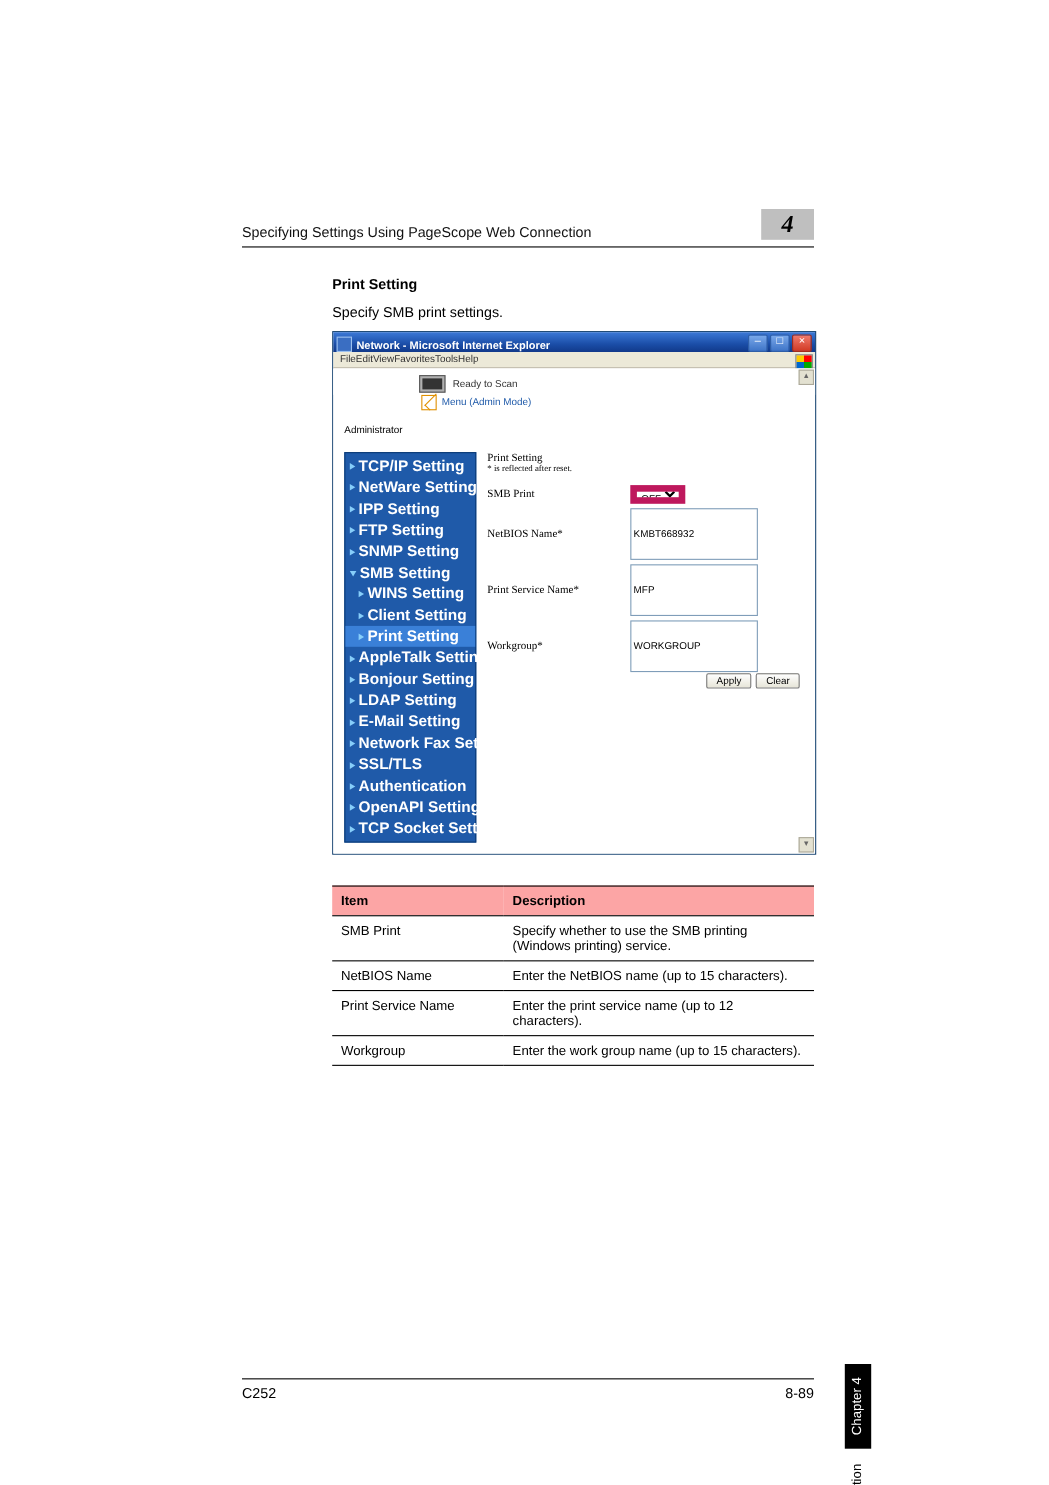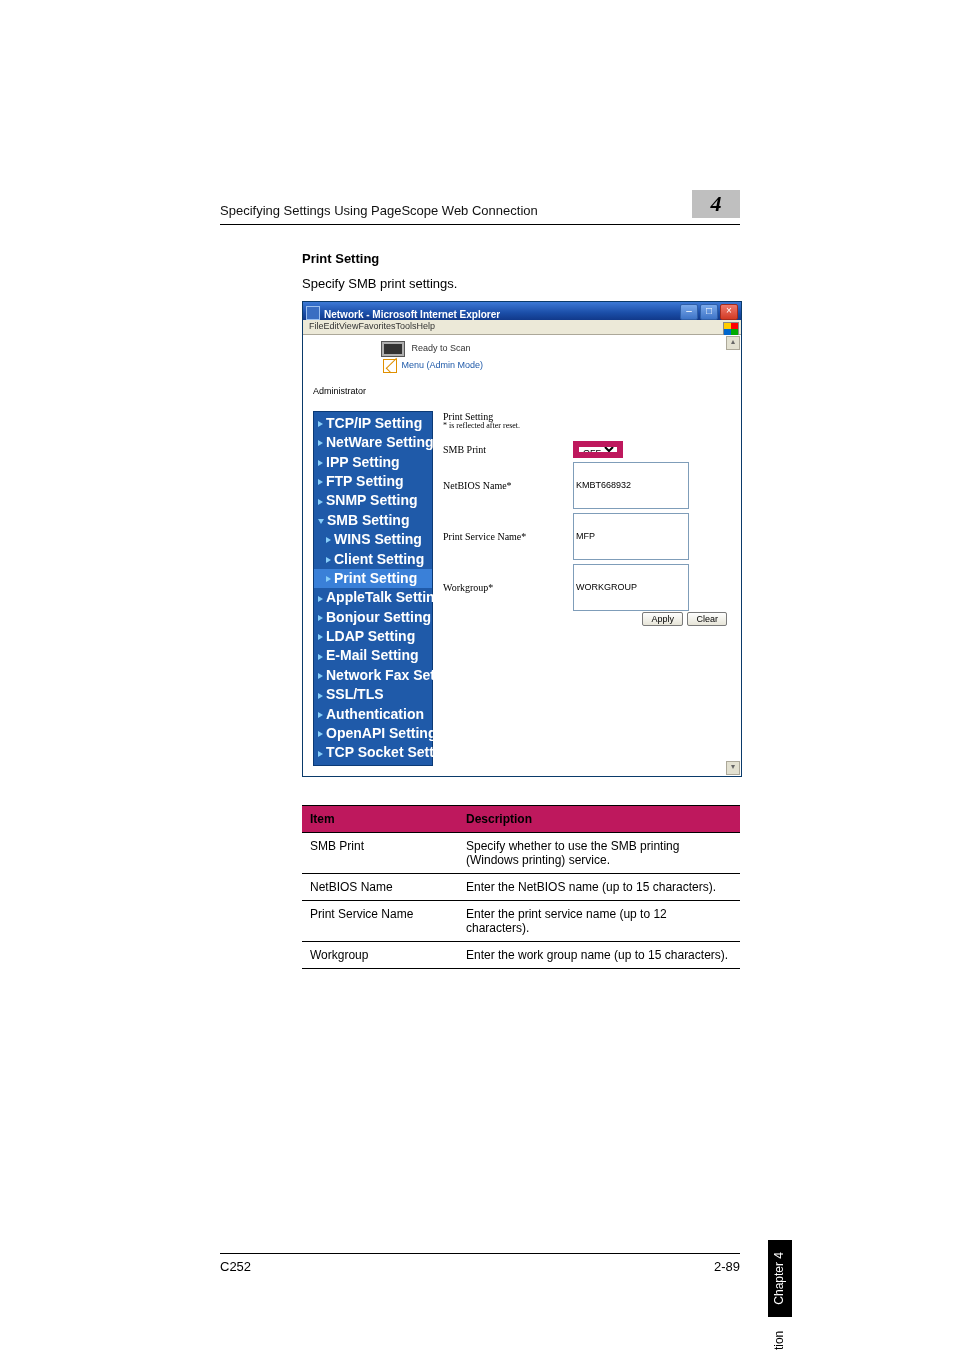--- a/index.html
+++ b/index.html
@@ -321,7 +321,7 @@
     vertical-align: top;
   }
   .desc-table thead th {
-    background: #be185d;
+    background: #fca5a5;
     border-top: 1px solid #000;
     font-weight: bold;
   }

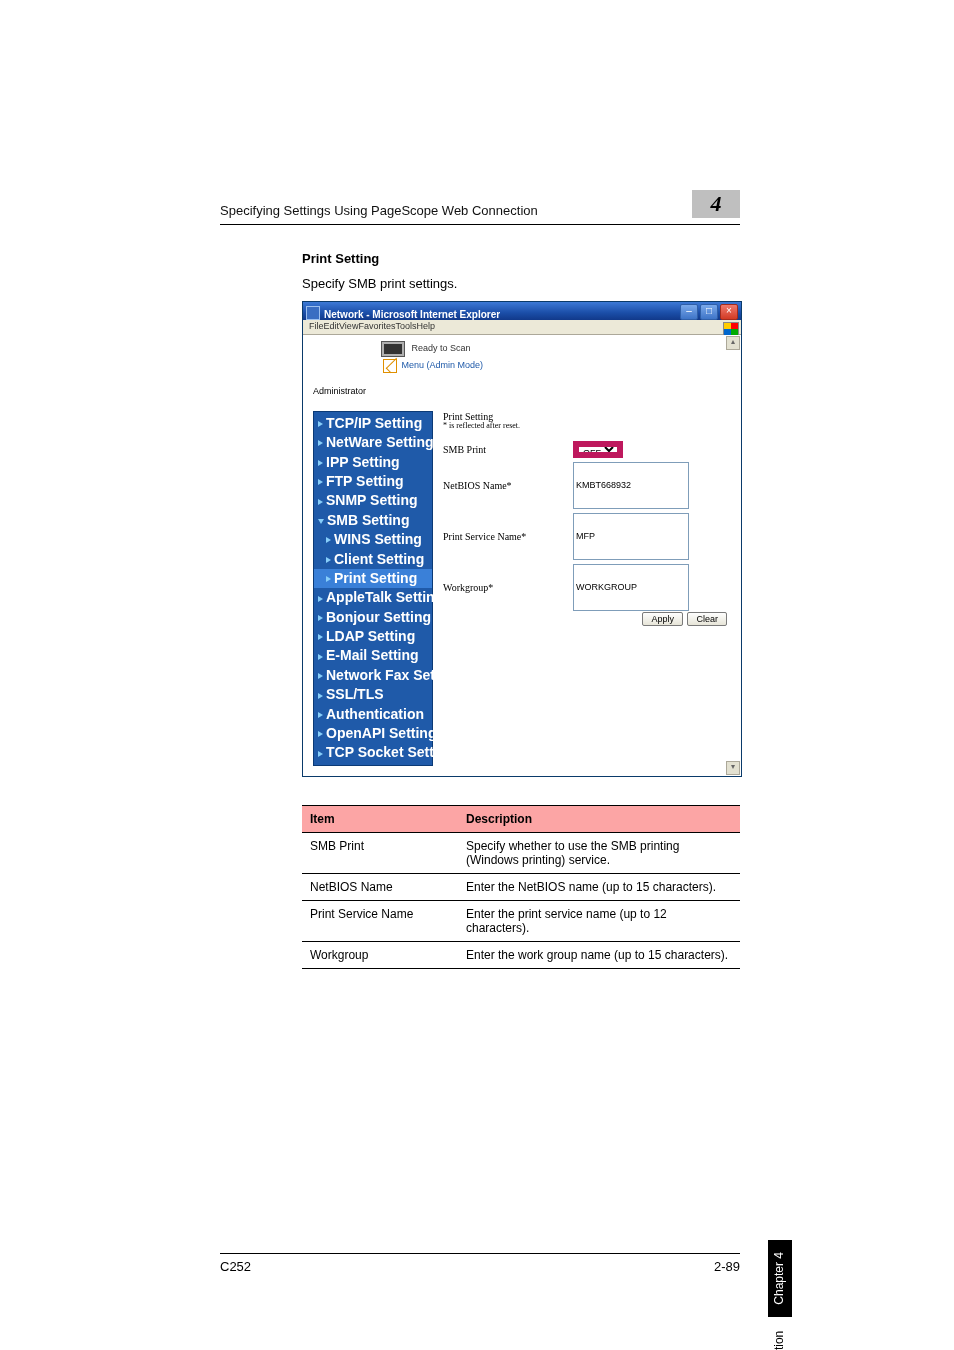--- a/index.html
+++ b/index.html
@@ -501,7 +501,7 @@
   <hr class="footer-rule">
   <div class="footer">
     <span>C252</span>
-    <span>2-89</span>
+    <span>8-89</span>
   </div>
 </div>
 

